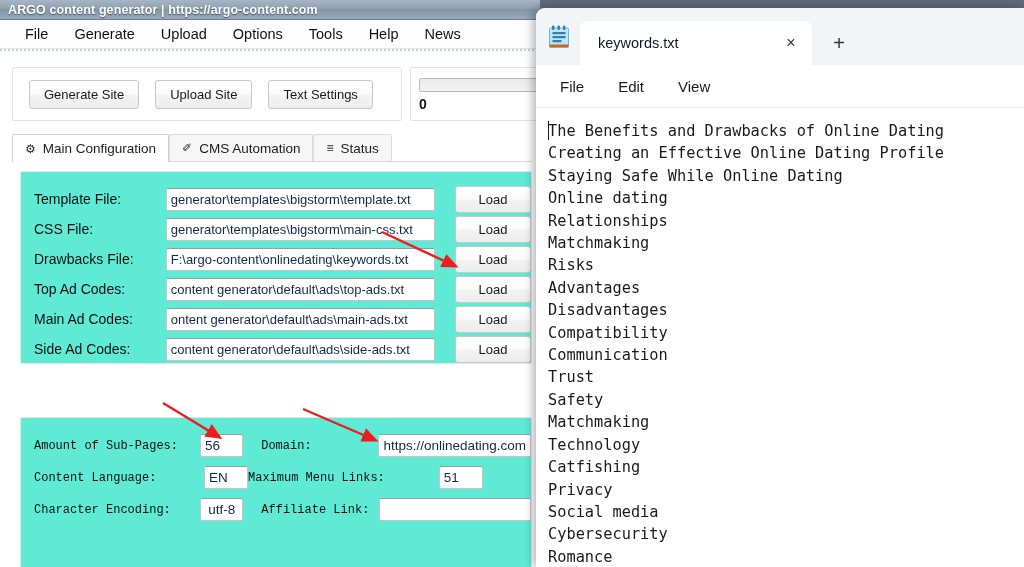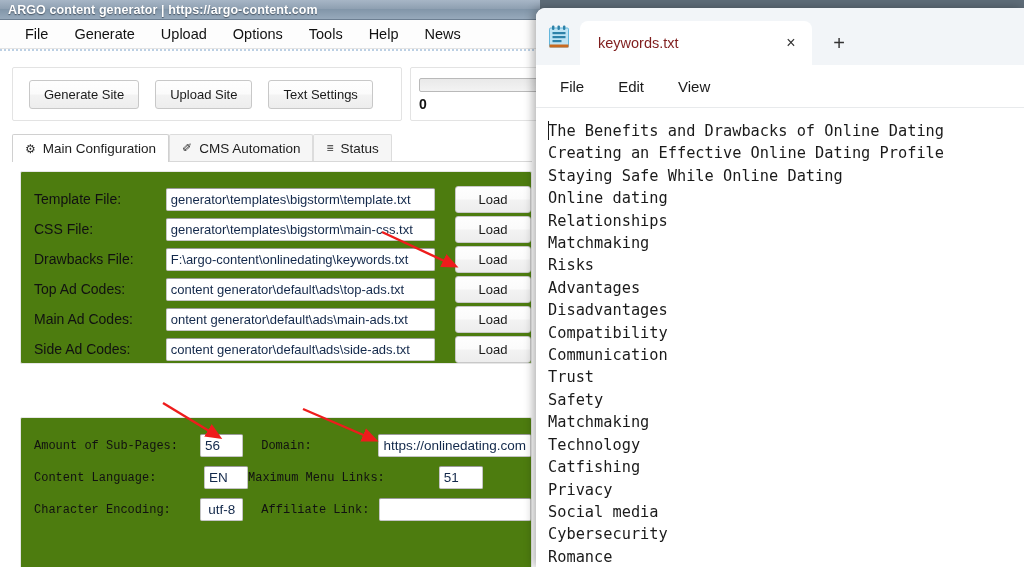--- a/index.html
+++ b/index.html
@@ -173,7 +173,7 @@
     cursor:pointer;
   }
   #np-tab-title{
-    font-size:14.5px;color:#7f1d1d;flex:1;white-space:nowrap;
+    font-size:14.5px;color:#0f172a;flex:1;white-space:nowrap;
   }
   .np-x{
     width:26px;height:26px;display:flex;align-items:center;justify-content:center;

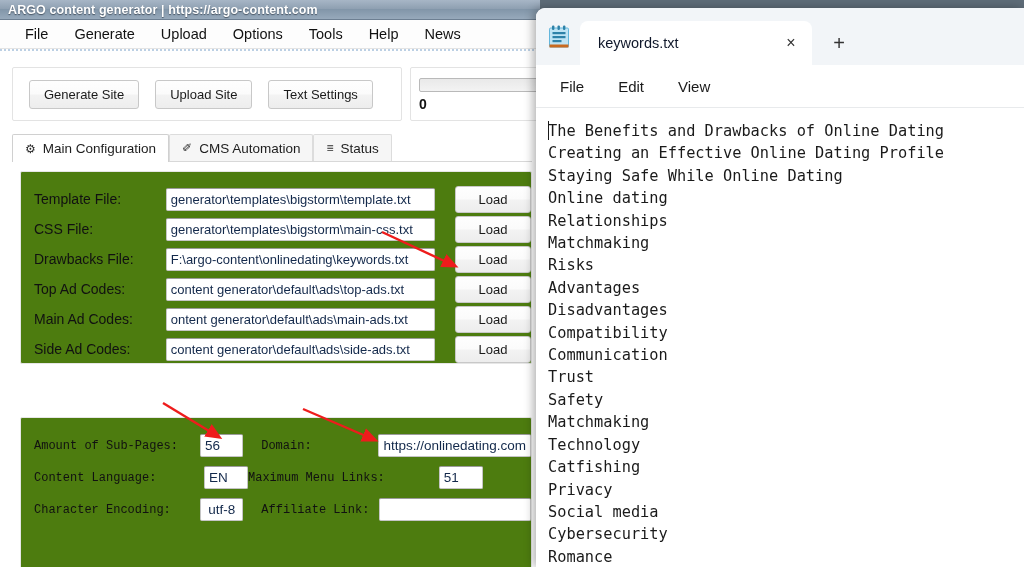--- a/index.html
+++ b/index.html
@@ -92,7 +92,7 @@
 
   
   .panel{
-    position:absolute;background:#4d7c0f;border:1px solid #e6e6e6;border-radius:2px;
+    position:absolute;background:#5eead4;border:1px solid #e6e6e6;border-radius:2px;
     box-sizing:border-box;
   }
   #files-panel{left:20px;top:122px;width:512px;height:193px;}

